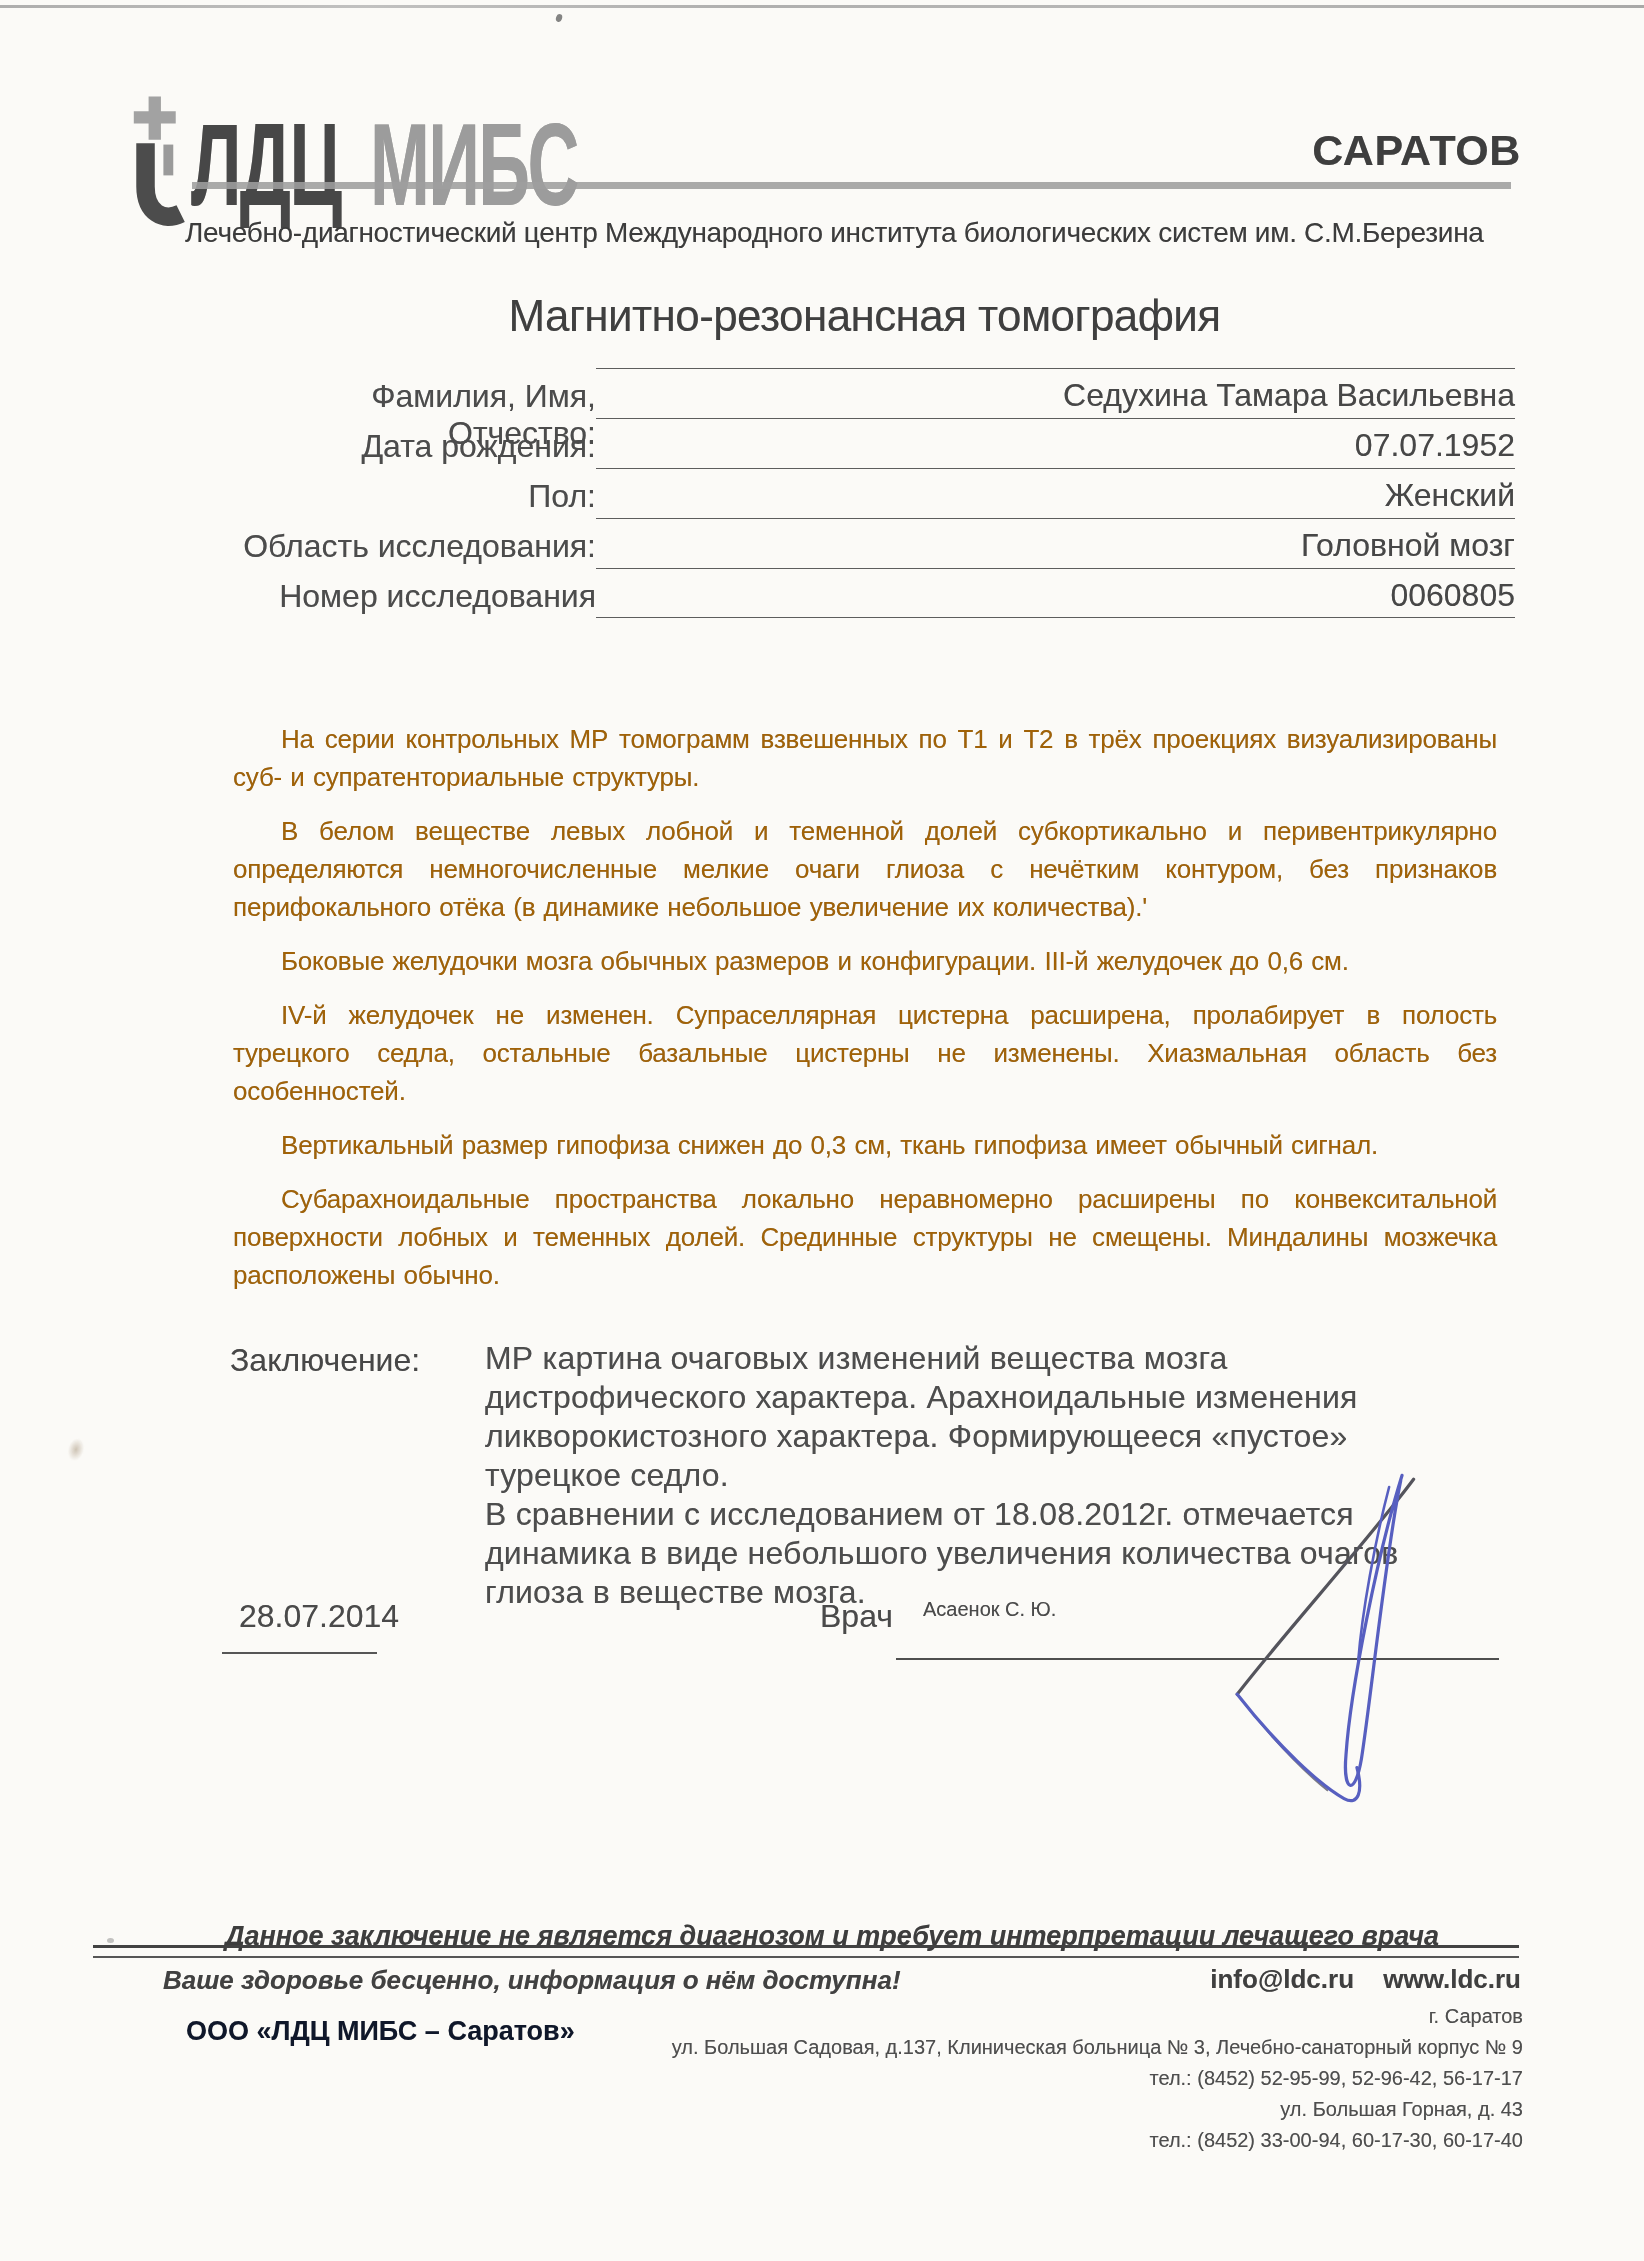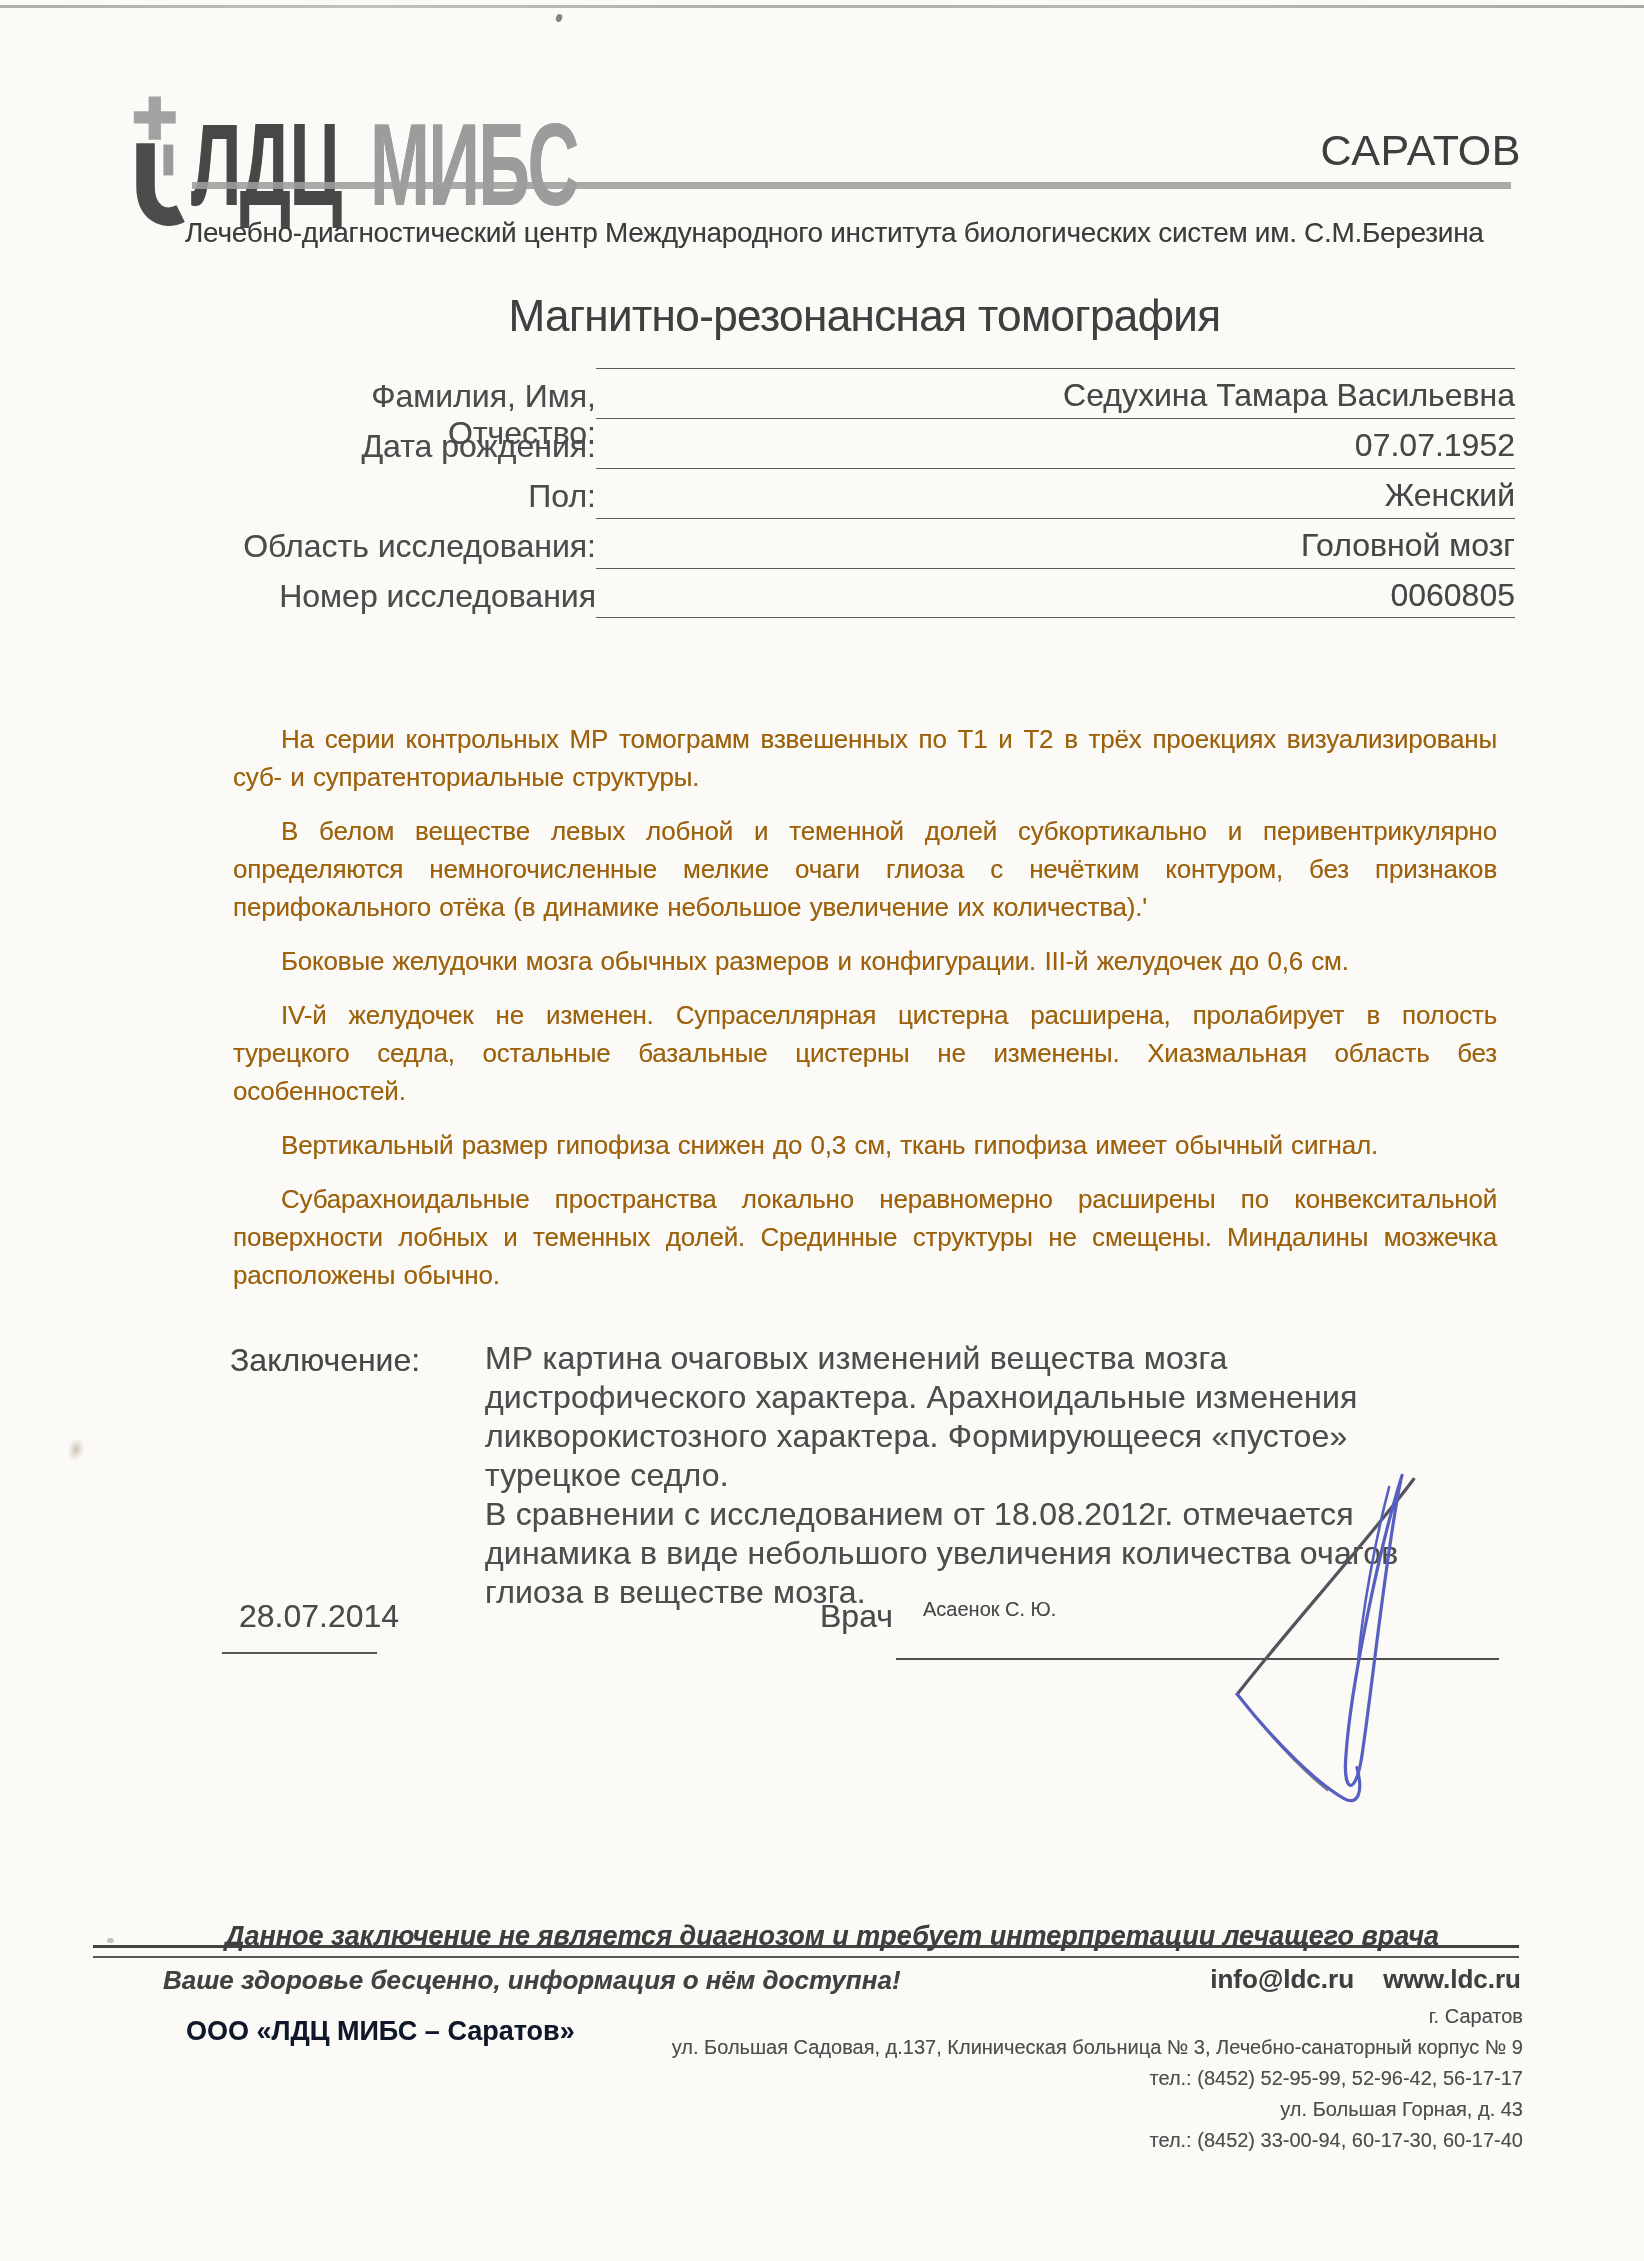--- a/index.html
+++ b/index.html
@@ -33,7 +33,7 @@
   .logo-text .lt1{color:#474747;}
   .logo-text .lt2{color:#9c9c9c;margin-left:18px;}
   .header-rule{position:absolute;left:192px;top:182px;width:1319px;height:7px;background:#9e9e9e;opacity:.88;}
-  .header-city{position:absolute;right:143px;top:126px;font-size:43px;color:#3e3e3e;letter-spacing:0.6px;}
+  .header-city{position:absolute;right:143px;top:126px;font-size:43px;color:#3e3e3e;letter-spacing:0.6px;font-weight:bold;}
   .header-subtitle{position:absolute;left:185px;top:205px;font-size:28px;color:#3c3c3c;
     letter-spacing:-0.3px;white-space:nowrap;margin-top:12px;}
   

